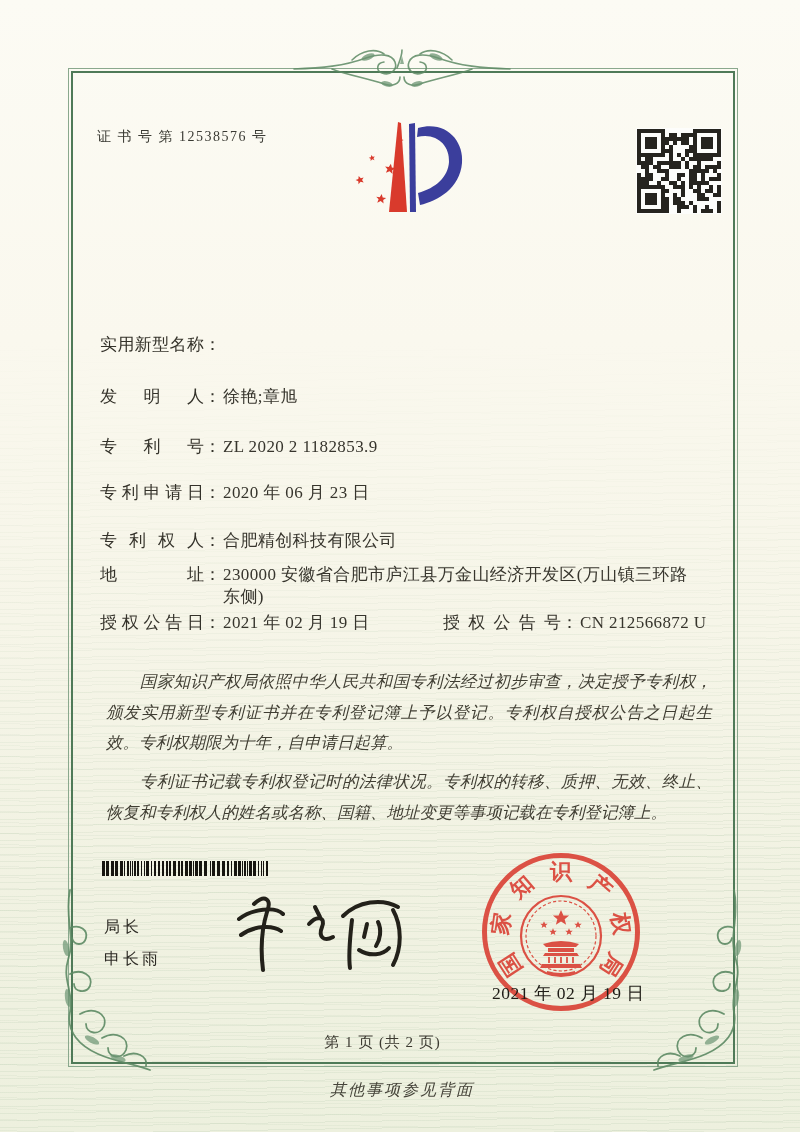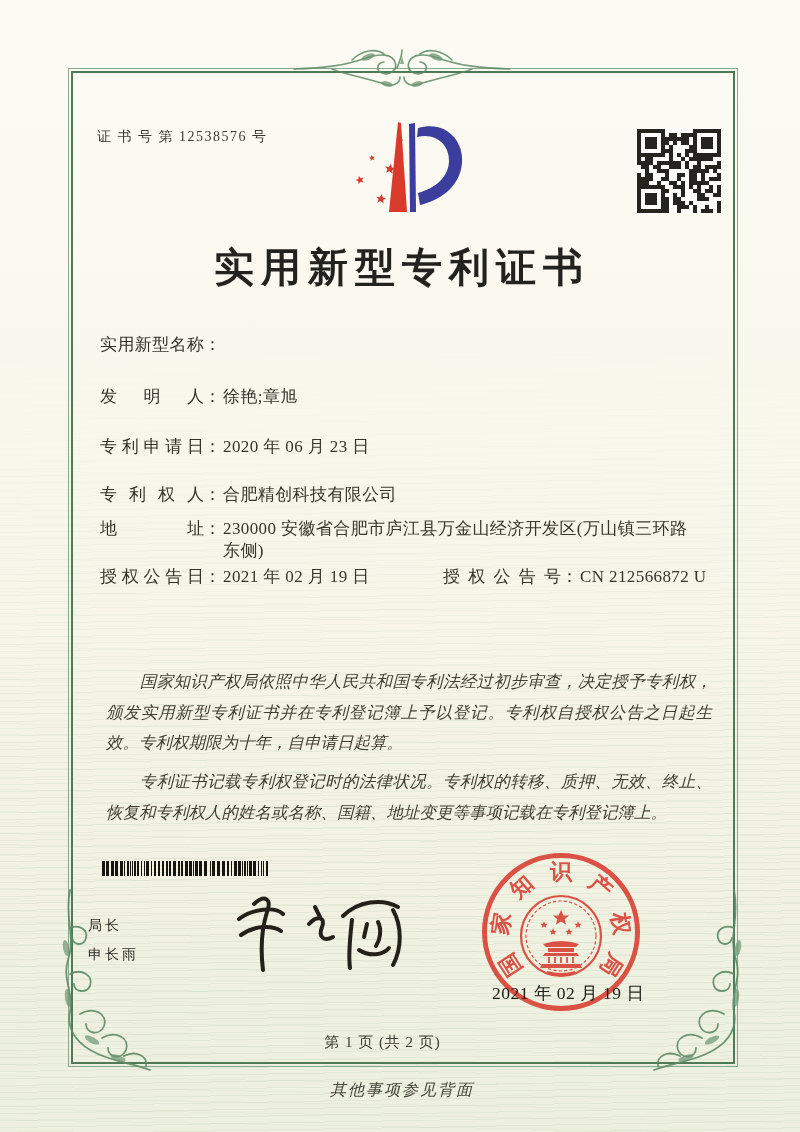--- a/index.html
+++ b/index.html
@@ -582,7 +582,6 @@
       <i class="d"></i>
     </div>
 
-  <h1 class="title">实用新型专利证书</h1>
 
   <div class="fields">
     <div class="row m1">

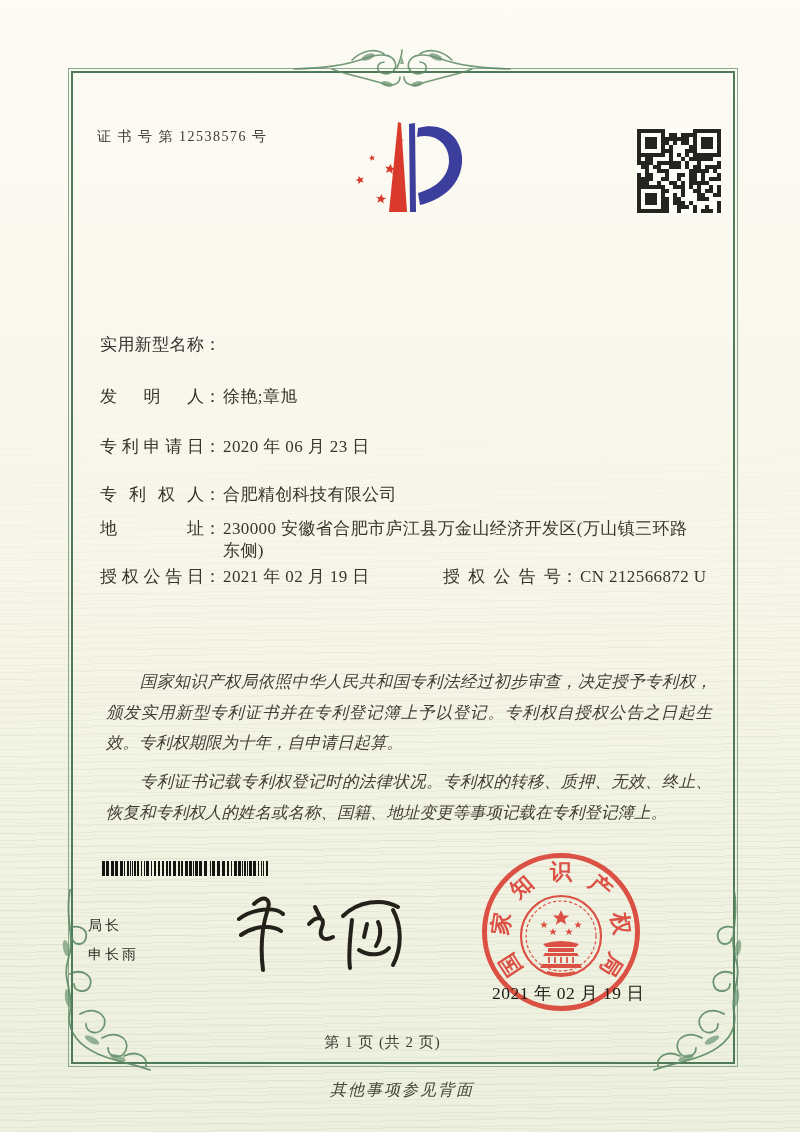--- a/index.html
+++ b/index.html
@@ -591,6 +591,10 @@
       <span class="lbl"><span class="lbl-in">发明人</span><span>：</span></span>
       <span class="val">徐艳;章旭</span>
     </div>
+    <div class="row m3">
+      <span class="lbl"><span class="lbl-in">专利号</span><span>：</span></span>
+      <span class="val">ZL 2020 2 1182853.9</span>
+    </div>
     <div class="row m4">
       <span class="lbl"><span class="lbl-in">专利申请日</span><span>：</span></span>
       <span class="val">2020 年 06 月 23 日</span>

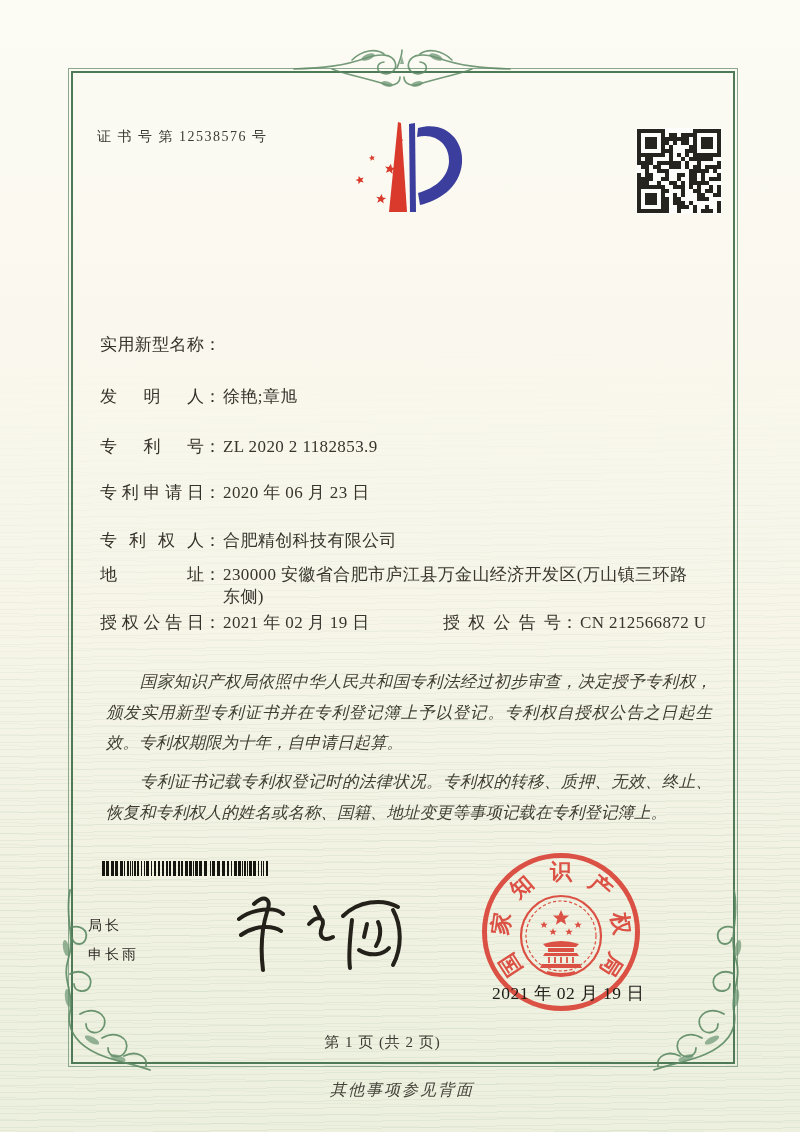--- a/index.html
+++ b/index.html
@@ -41,7 +41,7 @@
   .paras p{margin:8px;text-indent:2.05em;}
   .barcode{position:absolute;left:102px;top:861px;height:15px;display:flex;align-items:stretch;}
   .barcode i{display:block;background:#17150f;}
-  .officer{position:absolute;left:88px;top:917px;font-size:14px;letter-spacing:3px;color:#2c2a24;}
+  .officer{position:absolute;left:104px;top:917px;font-size:16px;letter-spacing:3px;color:#2c2a24;}
   .officer div{margin-bottom:11px;}
   .signature{position:absolute;left:230px;top:888px;z-index:3;}
   .seal{position:absolute;left:482px;top:853px;width:158px;height:158px;border-radius:50%;

